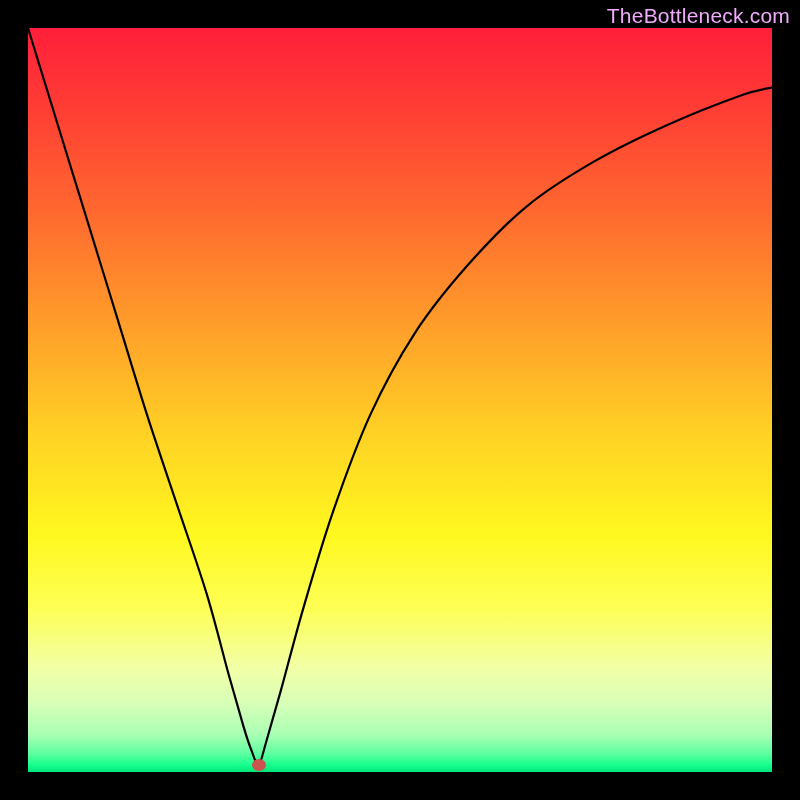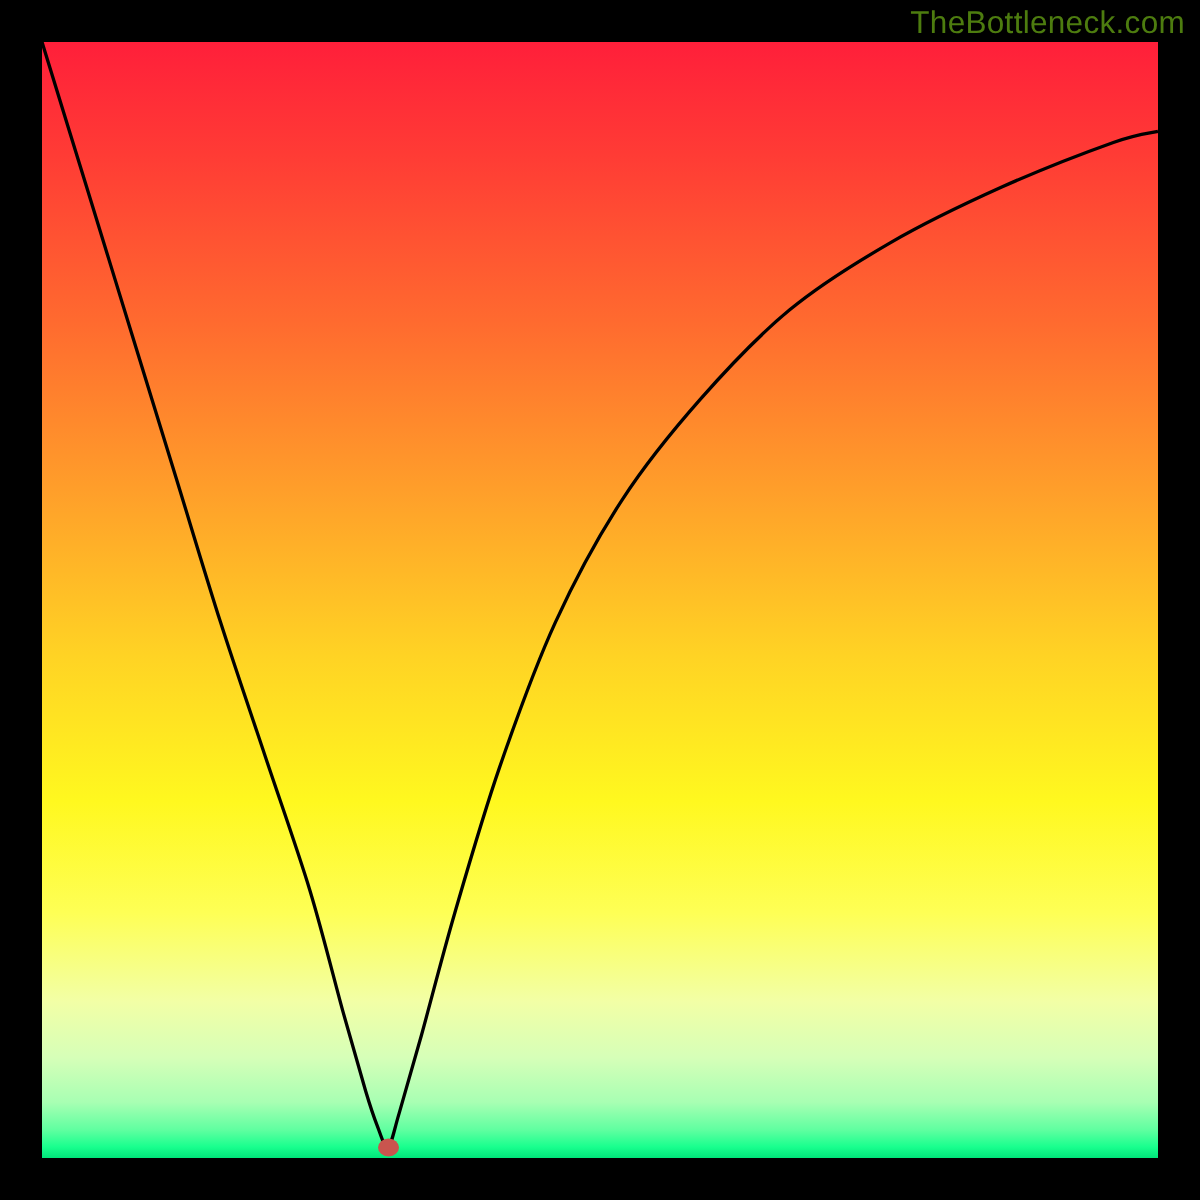--- a/index.html
+++ b/index.html
@@ -21,7 +21,7 @@
     position: absolute;
     top: 4px;
     right: 10px;
-    color: #4d7c0f;
+    color: #f0abfc;
     font-size: 21px;
     font-weight: 500;
     letter-spacing: 0.2px;

